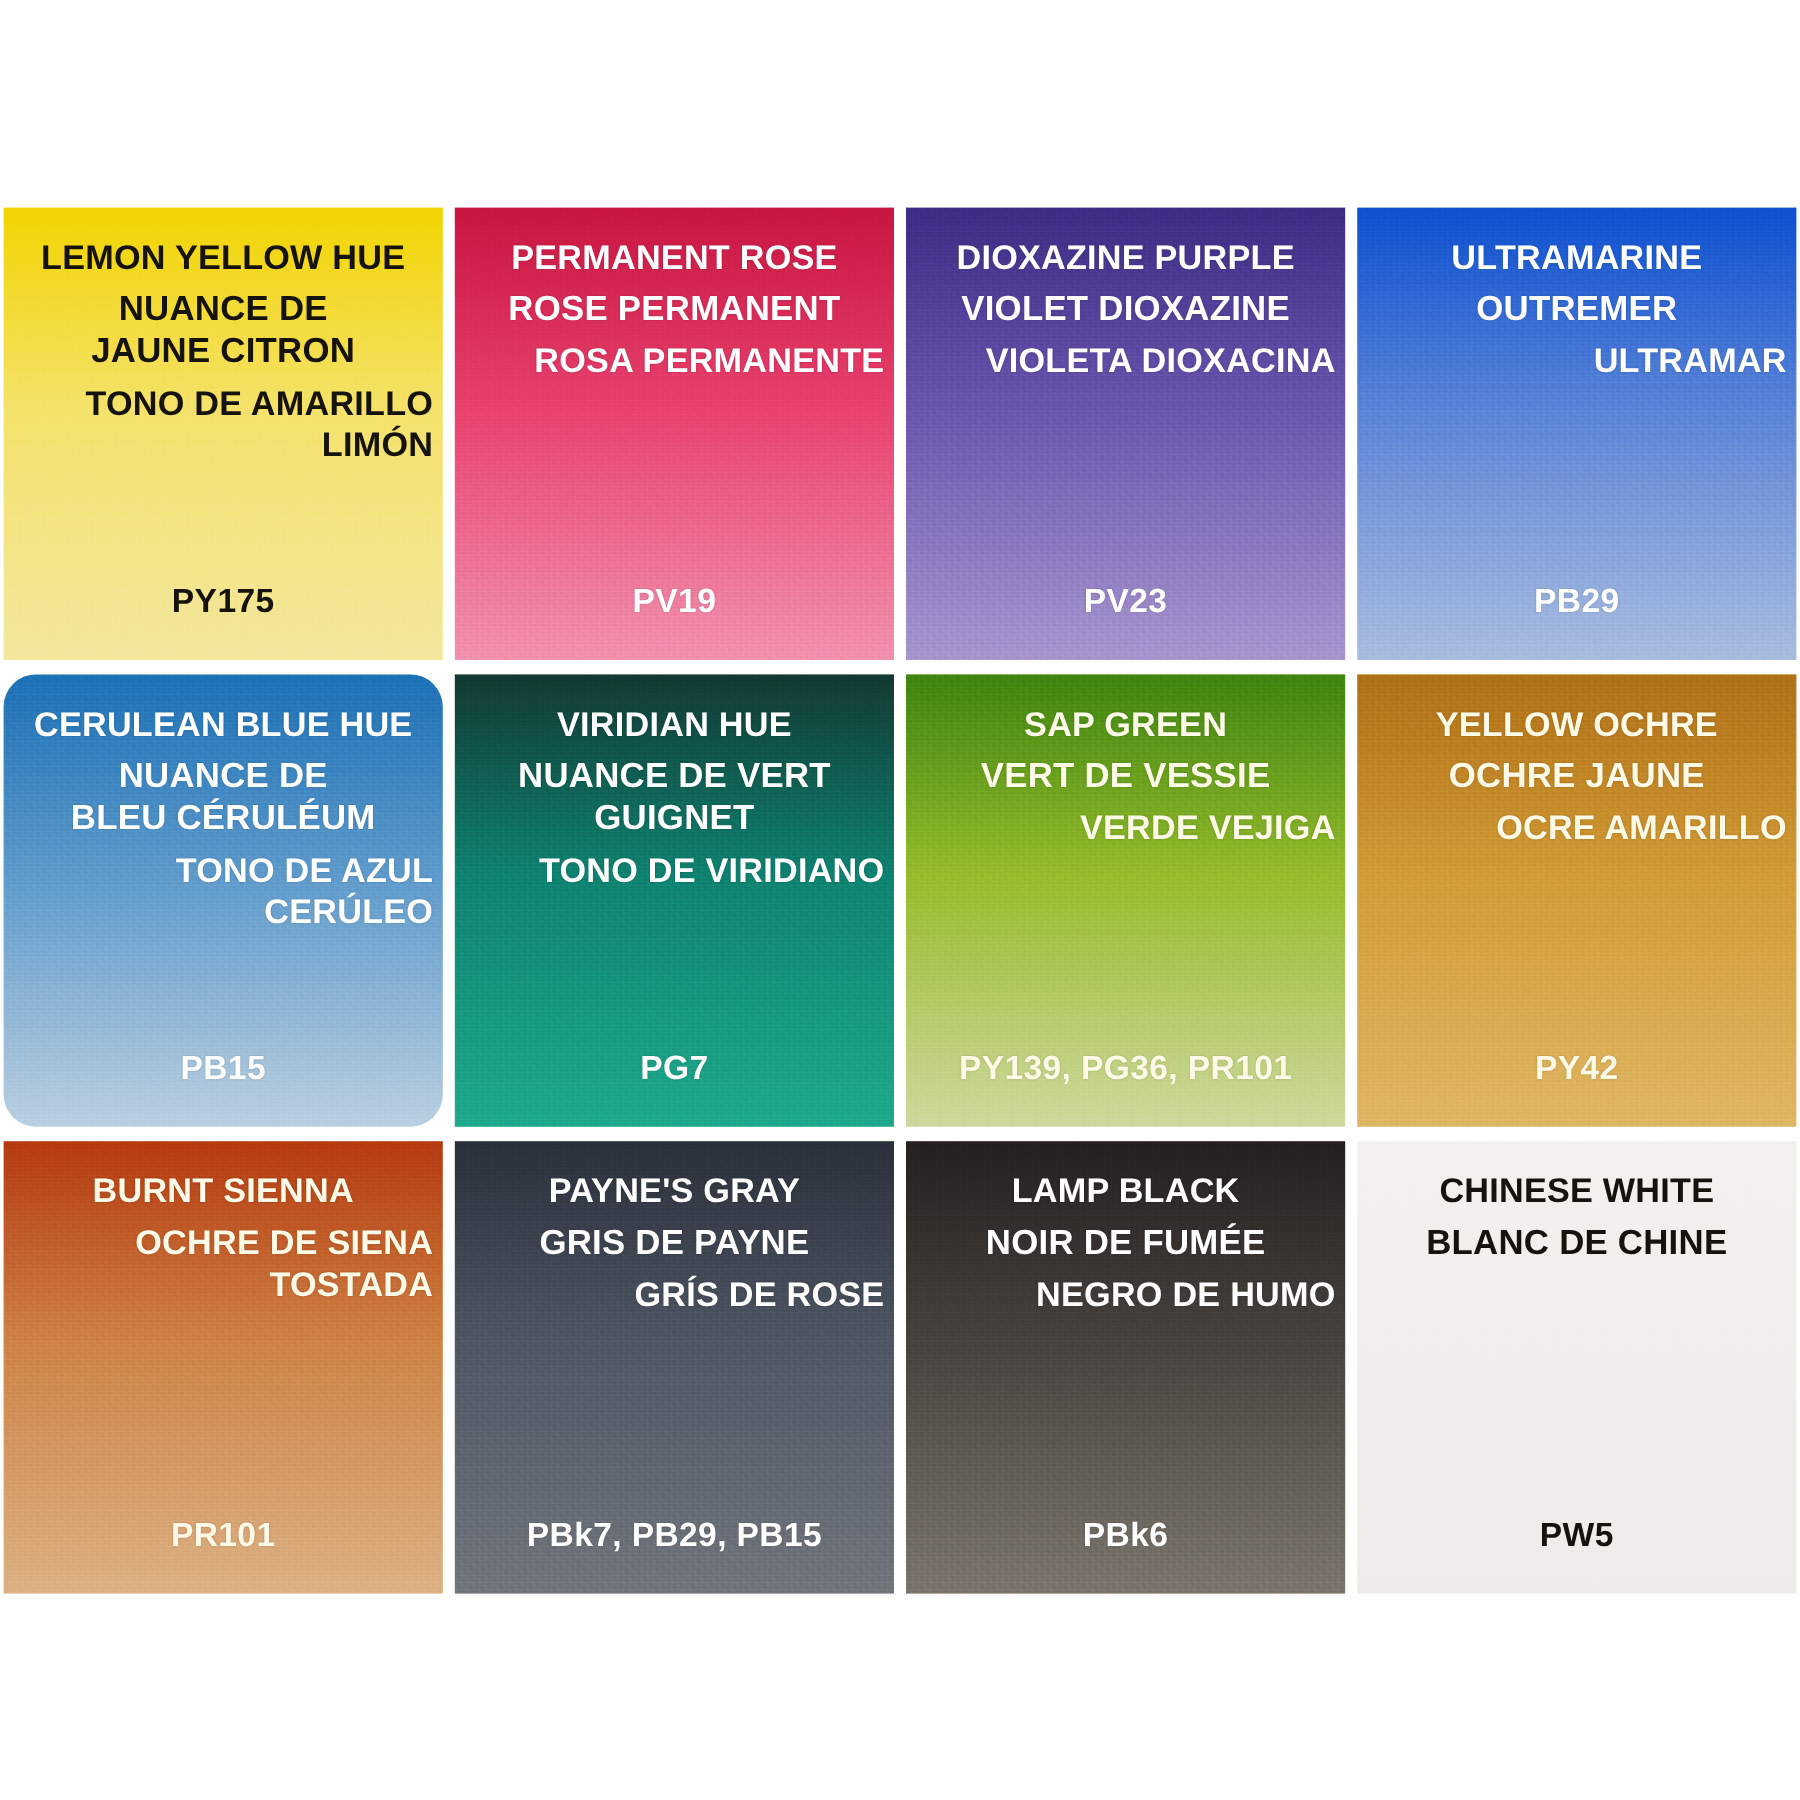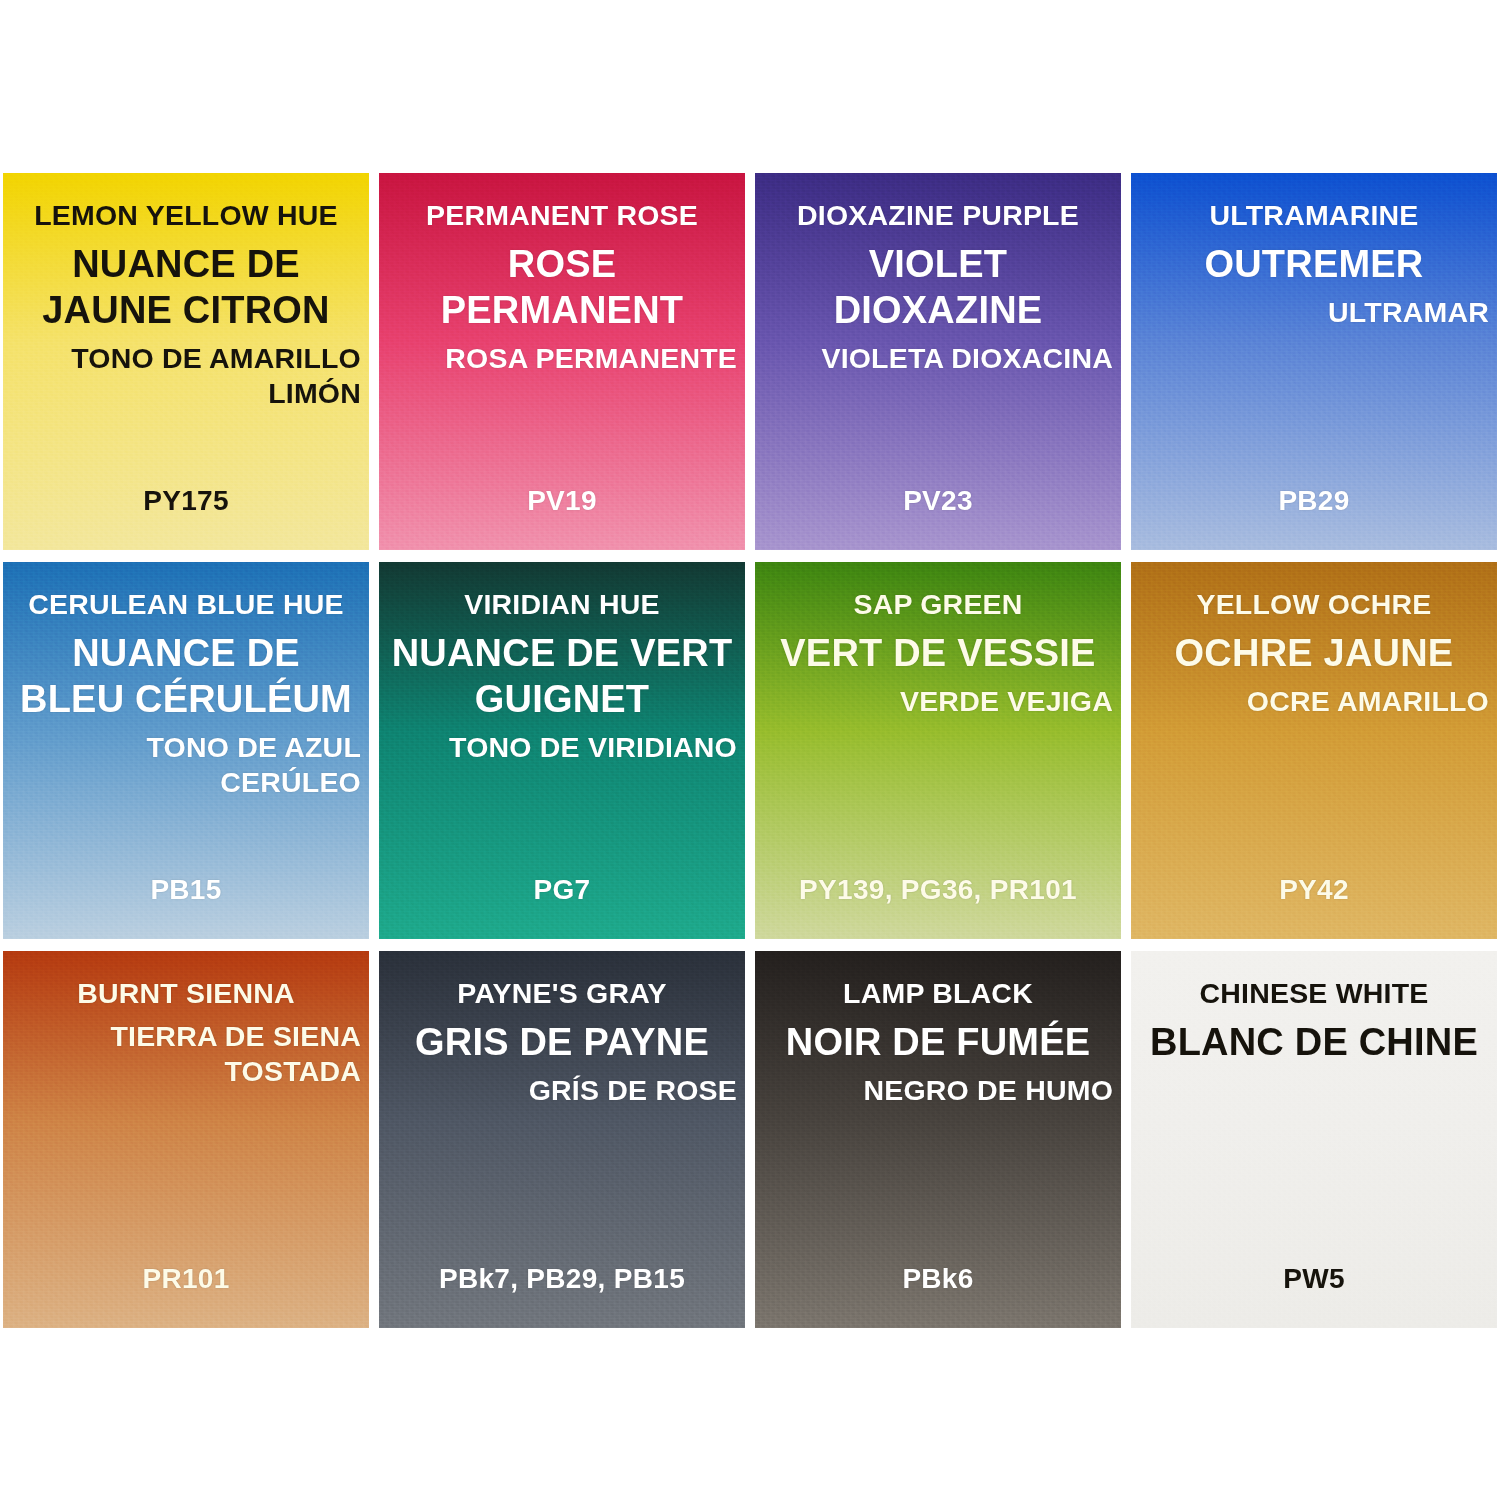--- a/index.html
+++ b/index.html
@@ -77,7 +77,7 @@
     white-space: pre-line;
   }
   .name-fr {
-    font-size: 38px;
+    font-size: 29px;
     font-weight: bold;
     line-height: 1.22;
     letter-spacing: 0.2px;

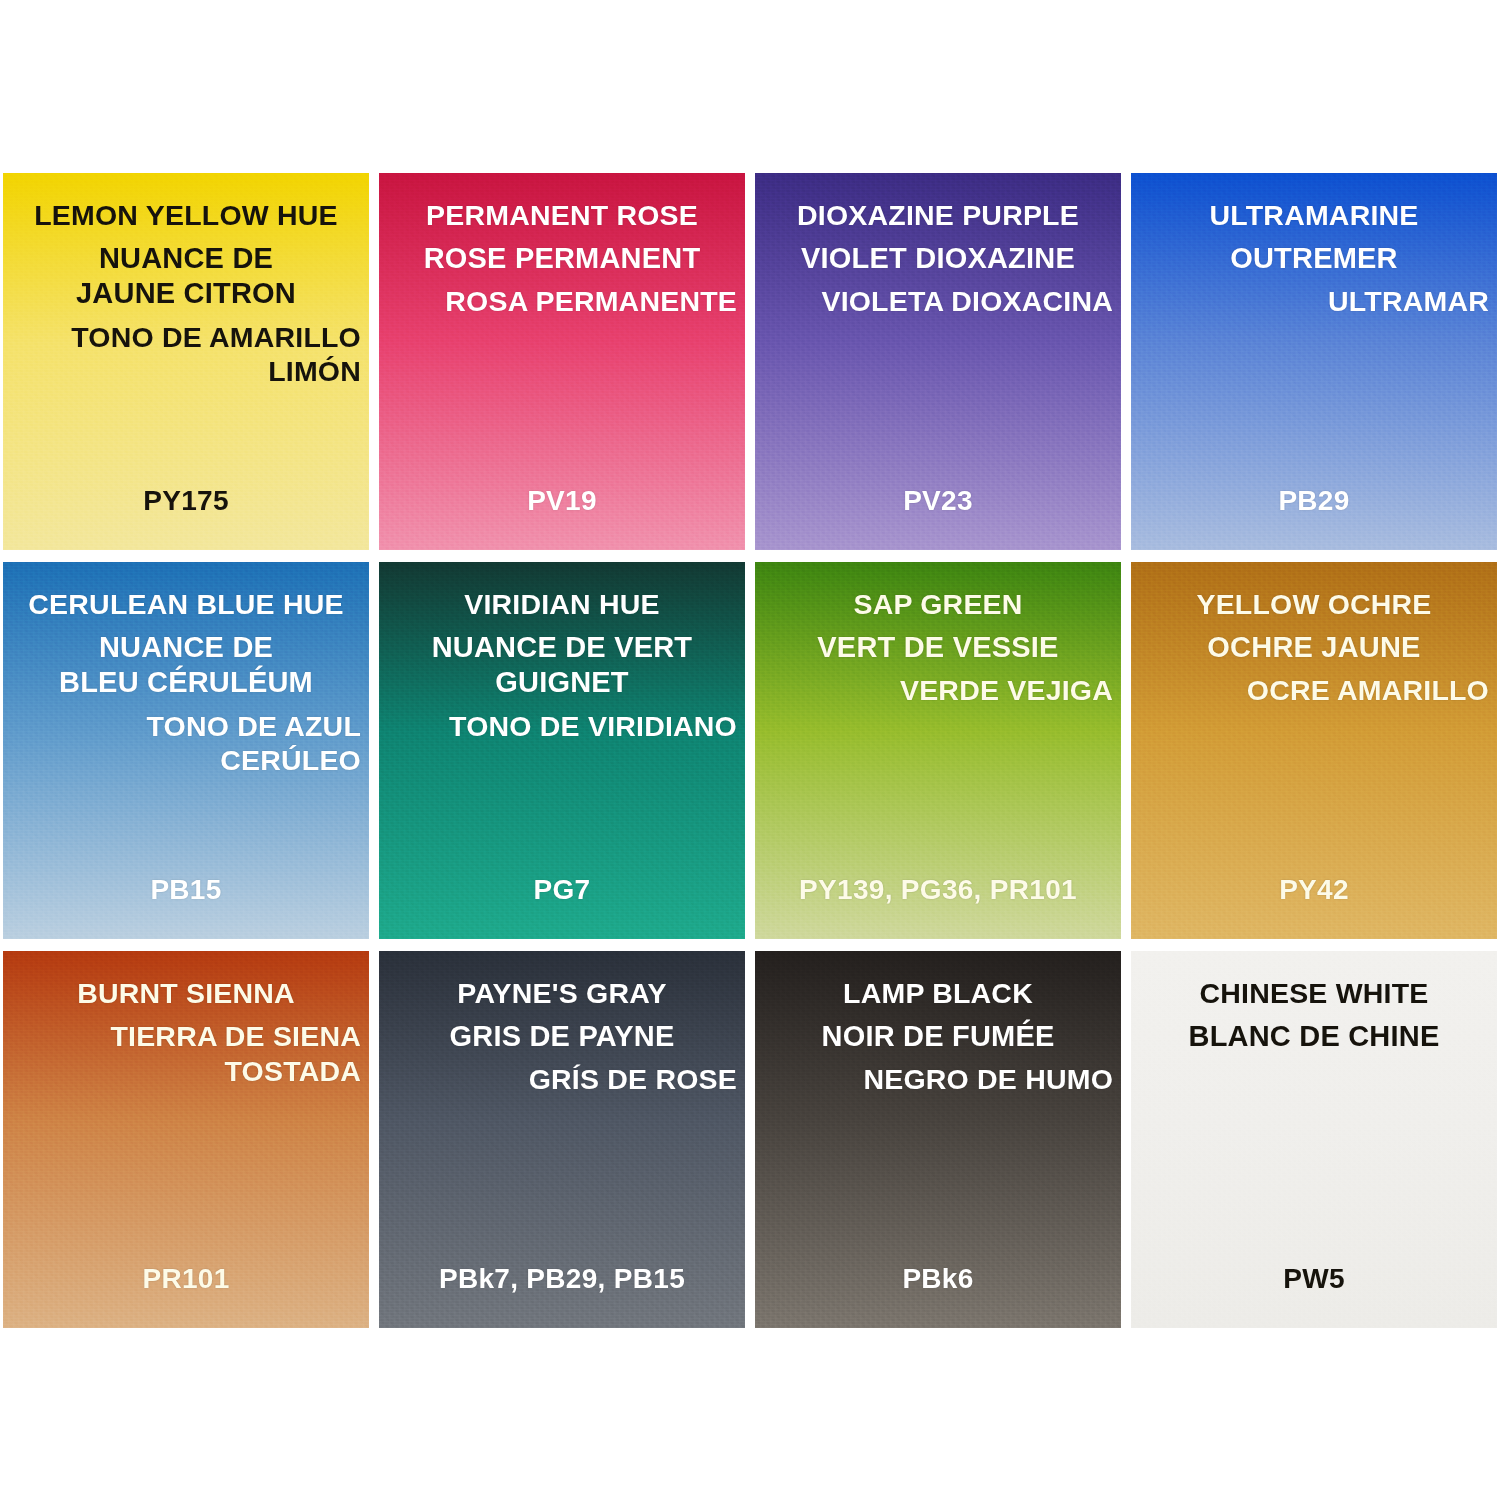--- a/index.html
+++ b/index.html
@@ -149,7 +149,7 @@
         </div>
         <div class="pigment text-light">PB29</div>
       </div>
-      <div class="swatch" style="background: linear-gradient(rgb(28, 111, 181) 0%, rgb(94, 154, 203) 45%, rgb(186, 207, 224) 100%);">
+      <div class="swatch" style="background: linear-gradient(rgb(28, 111, 181) 0%, rgb(94, 154, 203) 45%, rgb(186, 207, 224) 100%); border-radius: 27px;">
         <div class="labels">
           <div class="name-en text-light">CERULEAN BLUE HUE</div>
           <div class="name-fr text-light">NUANCE DE

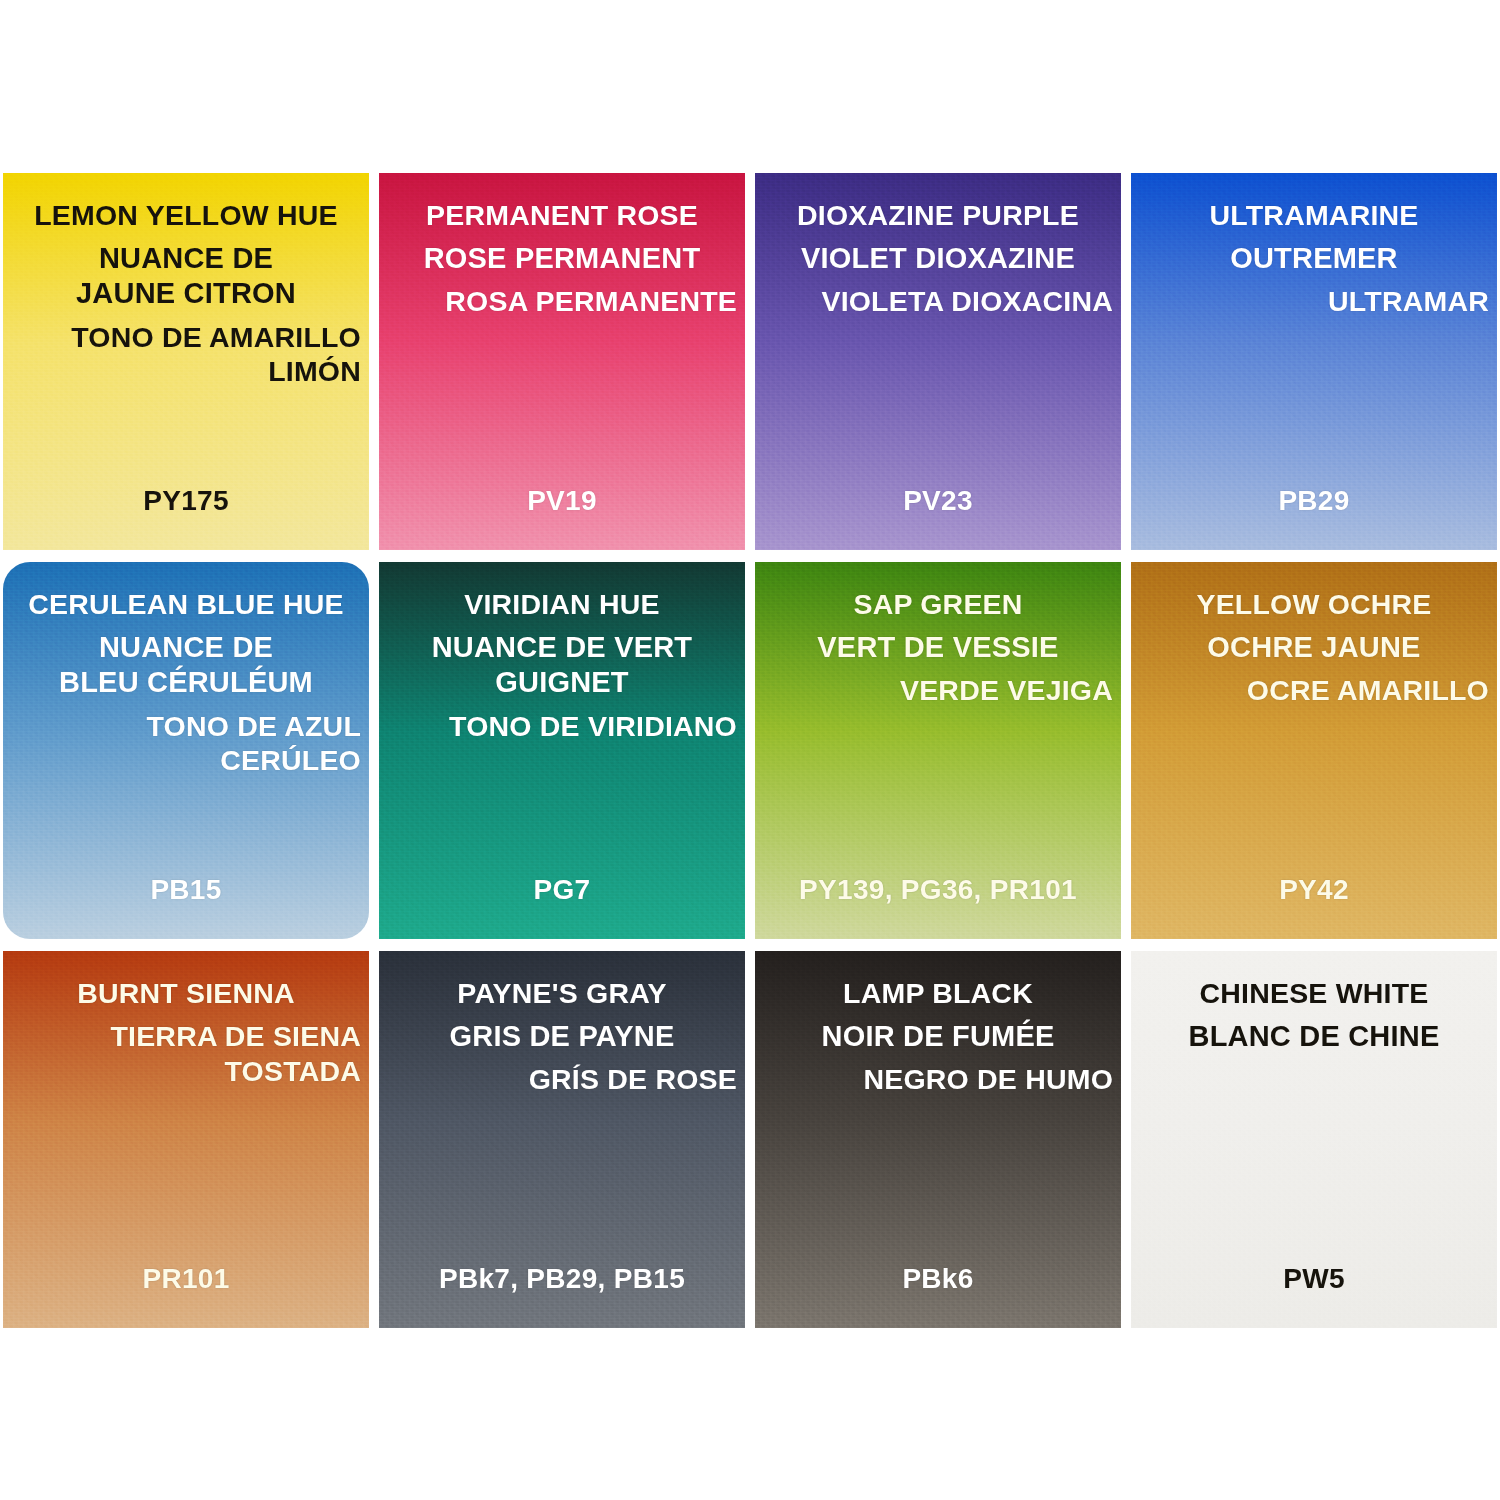--- a/index.html
+++ b/index.html
@@ -187,7 +187,7 @@
       <div class="swatch" style="background: linear-gradient(rgb(180, 57, 15) 0%, rgb(206, 130, 69) 45%, rgb(220, 177, 131) 100%);">
         <div class="labels">
           <div class="name-en text-cream">BURNT SIENNA</div>
-          <div class="name-es text-cream">TIERRA DE SIENA
+          <div class="name-es text-cream">OCHRE DE SIENA
 TOSTADA</div>
         </div>
         <div class="pigment text-cream">PR101</div>

